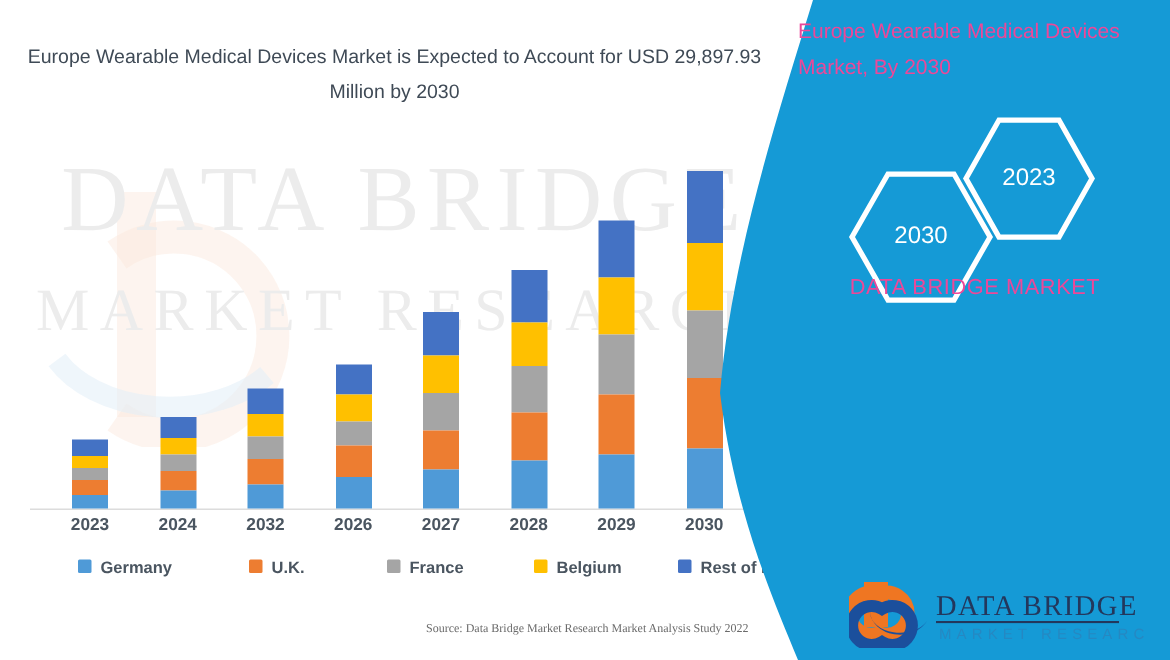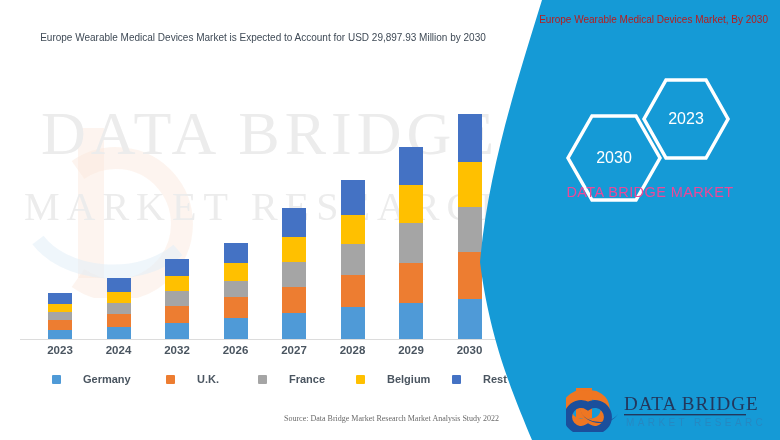--- a/index.html
+++ b/index.html
@@ -71,8 +71,8 @@
   .right-inner{position:absolute;right:0;top:0;width:300px;height:440px;}
   .right-content{position:absolute;right:0;top:0;width:260px;height:440px;}
   .rt-title{
-    position:absolute;right:12px;top:8px;width:236px;text-align:right;
-    color:#b91c1c;font-size:10px;line-height:24px;
+    position:absolute;right:12px;top:8px;width:236px;
+    color:#ec4899;font-size:14px;line-height:24px;
   }
   .hexwrap{position:absolute;right:28px;top:88px;width:190px;height:85px;}
   .hex{position:absolute;}

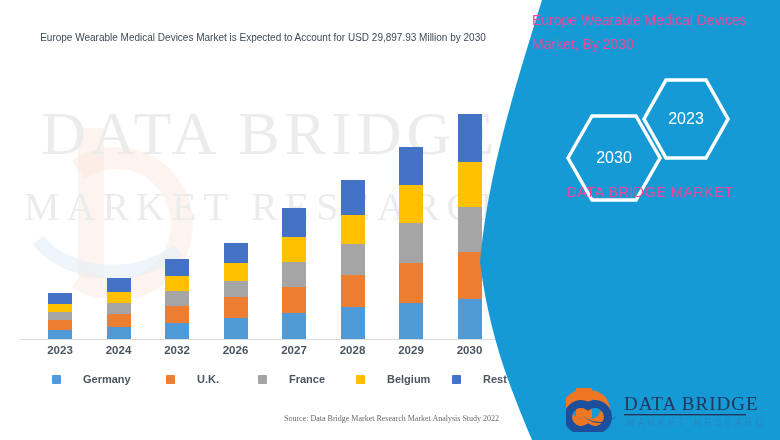--- a/index.html
+++ b/index.html
@@ -28,7 +28,7 @@
   .left{position:absolute;left:0;top:0;width:545px;height:440px;}
   .chart-title{
     position:absolute;left:18px;top:26px;width:490px;
-    text-align:center;color:#3f4a56;font-size:10px;line-height:23px;
+    text-align:center;color:#3f4a56;font-size:13px;line-height:23px;
     font-family:"Liberation Sans","DejaVu Sans",sans-serif;
   }
 

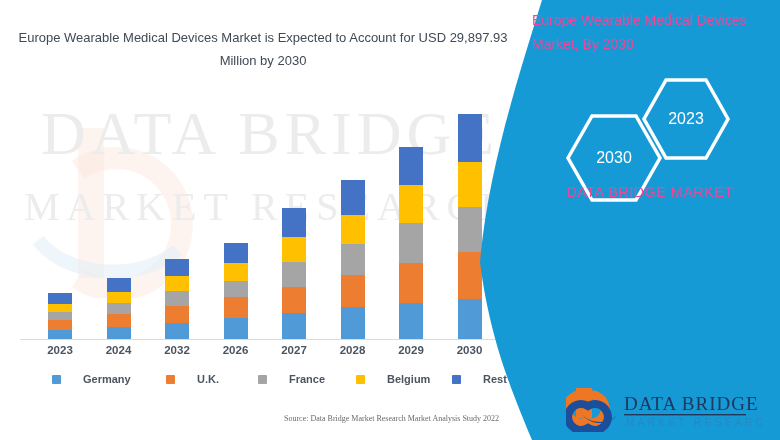--- a/index.html
+++ b/index.html
@@ -50,7 +50,7 @@
 
   
   .legend{position:absolute;left:26px;top:373px;width:500px;height:20px;}
-  .lg{position:absolute;top:0;display:flex;align-items:center;gap:22px;}
+  .lg{position:absolute;top:0;display:flex;gap:6px;}
   .lg-swatch{width:9px;height:9px;display:inline-block;border-radius:1px;}
   .lg-label{font-size:11px;color:#4a5560;font-weight:600;white-space:nowrap;}
 

